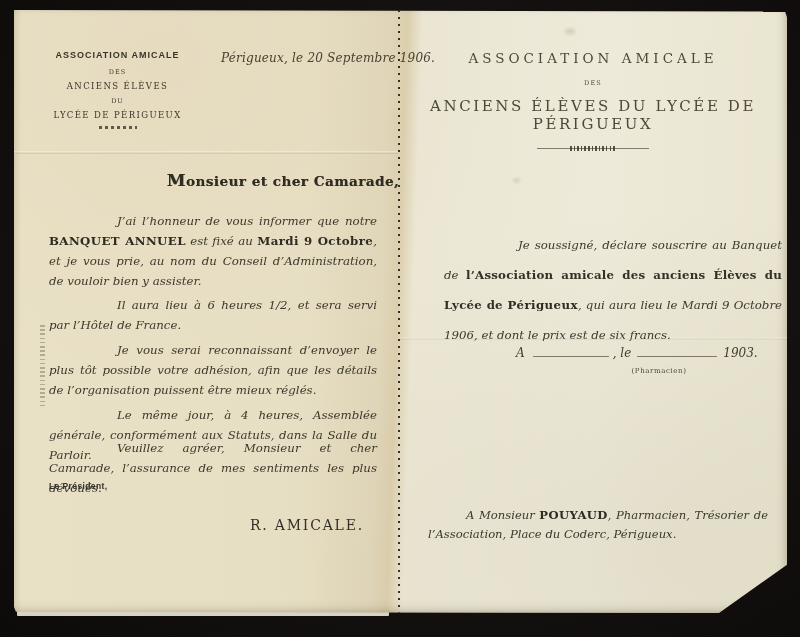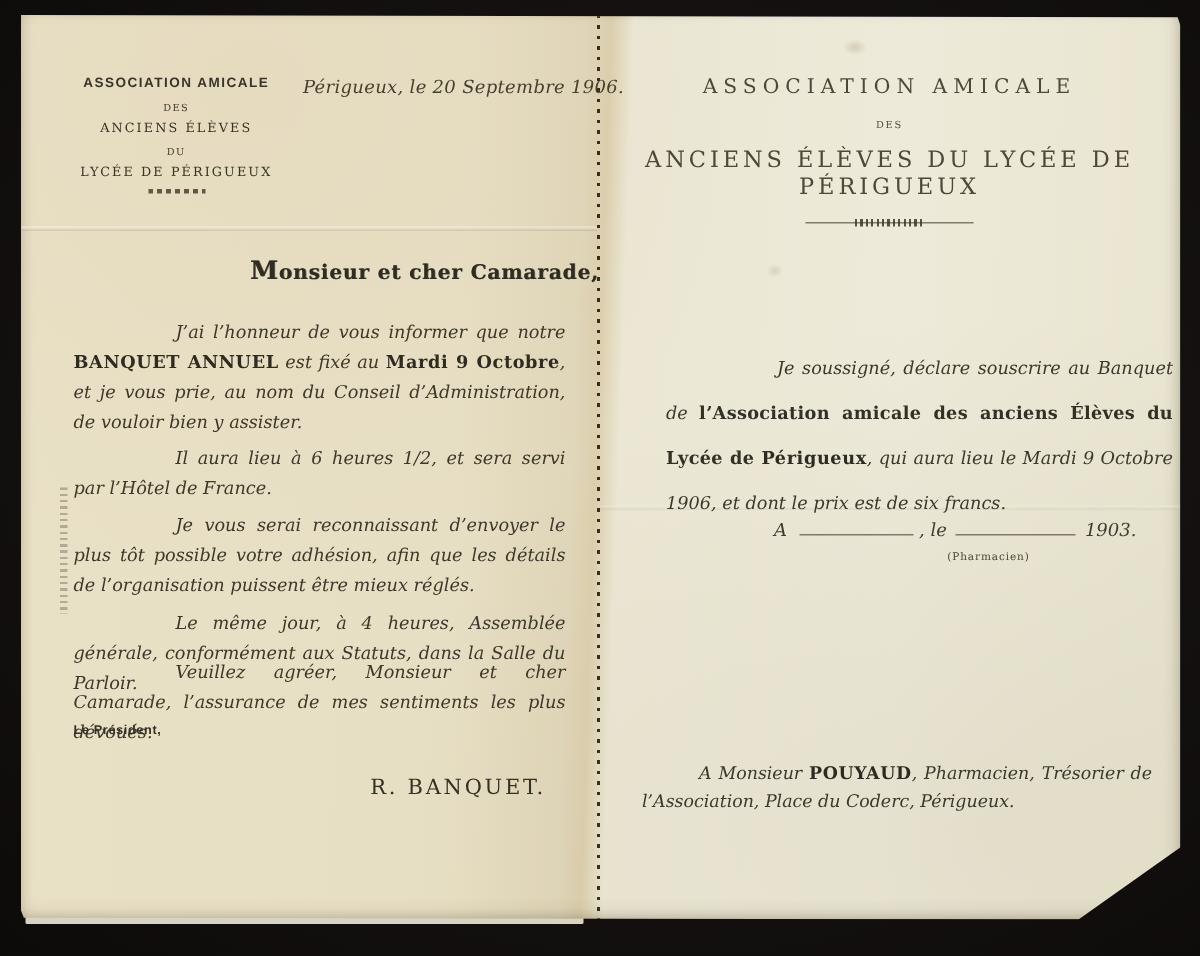--- a/index.html
+++ b/index.html
@@ -41,7 +41,7 @@
   .lh-mid{font-size:8.5px;letter-spacing:1.4px;margin-bottom:6px;}
   .lh-ornament{position:relative;margin:5px auto 0;width:38px;height:3px;
     background:repeating-linear-gradient(90deg, rgba(62,56,43,0.8) 0 3px, rgba(0,0,0,0) 3px 6px);}
-  .dateline{left:188px;top:41px;font-style:italic;font-size:12px;color:#45402f;letter-spacing:0.2px;}
+  .dateline{left:207px;top:41px;font-style:italic;font-size:12px;color:#45402f;letter-spacing:0.2px;}
 
   .salutation{left:35px;top:160px;width:328px;padding-left:70px;box-sizing:content-box;
     text-align:center;font-weight:bold;font-size:13.5px;letter-spacing:0.5px;color:#2f2c23;

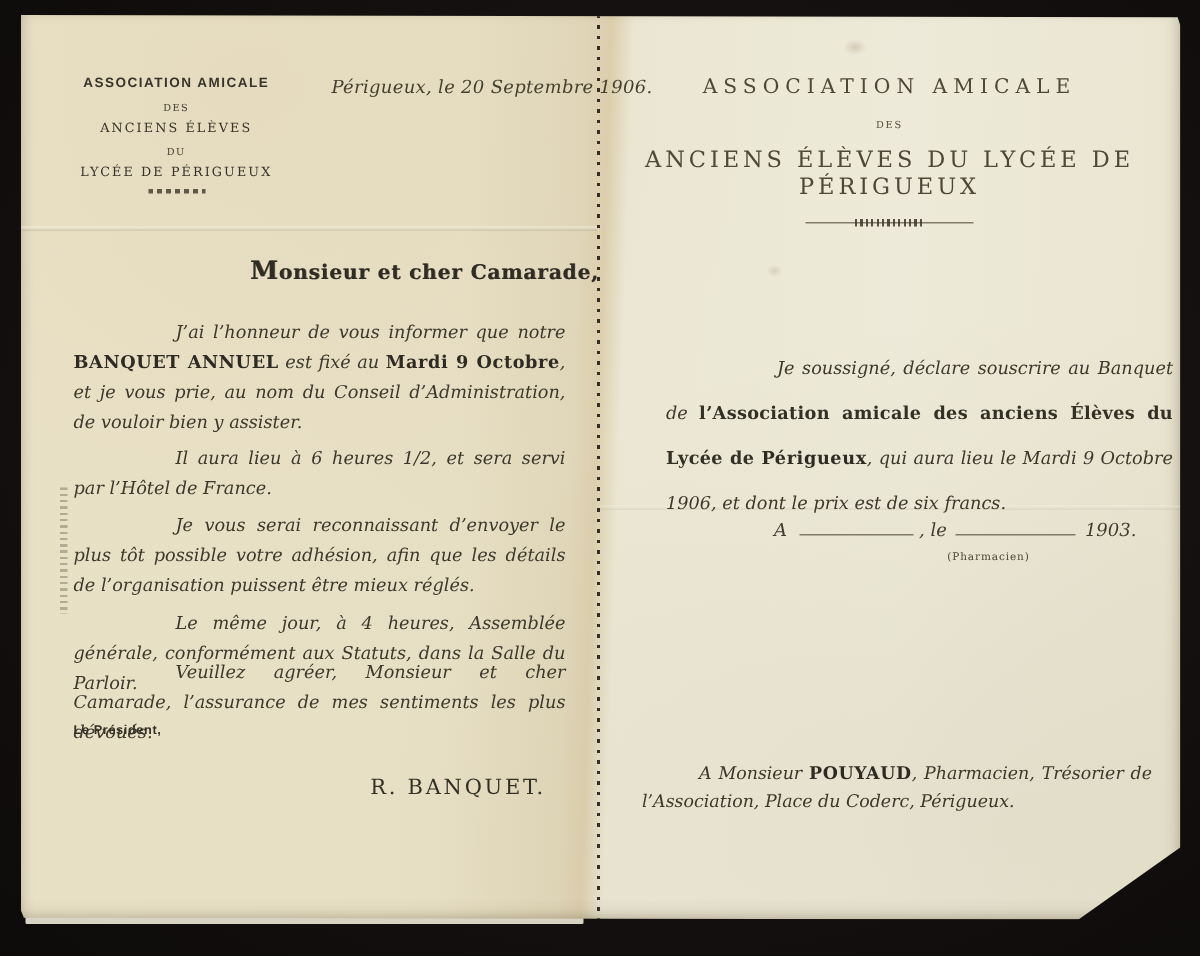--- a/index.html
+++ b/index.html
@@ -119,7 +119,7 @@
     <p class="para p5"><span class="seg-i">Veuillez agréer, Monsieur et cher Camarade, l’assurance de mes sentiments les plus dévoués.</span></p>
 
     <div class="closing-role">Le Président,</div>
-    <div class="closing-name">R. BANQUET.</div>
+    <div class="closing-name">R. AMICALE.</div>
 
     <div class="r-header">
       <div class="rh1">ASSOCIATION AMICALE</div>

